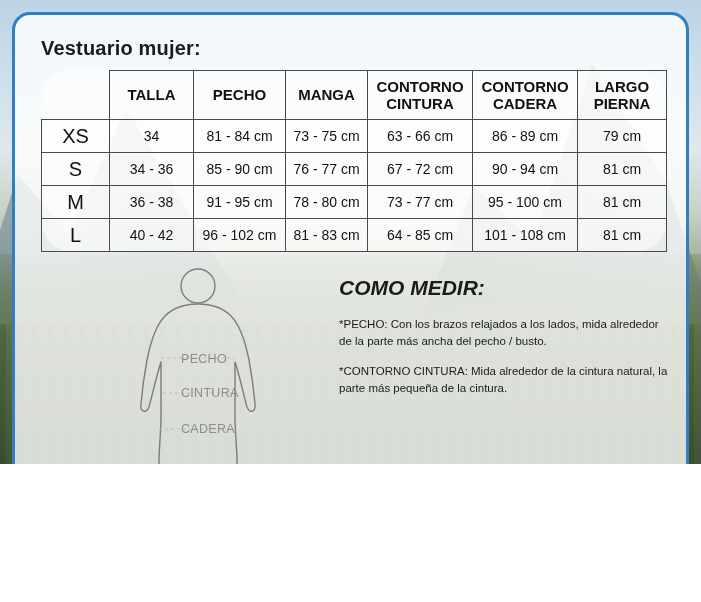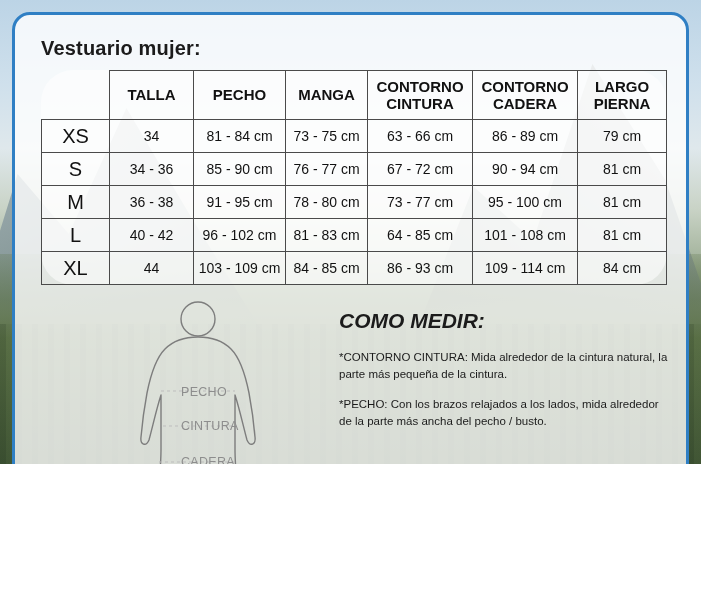--- a/index.html
+++ b/index.html
@@ -266,15 +266,6 @@
             <td>64 - 85 cm</td>
             <td>101 - 108 cm</td>
             <td>81 cm</td>
-          </tr>
-          <tr>
-            <td class="rowhead">XL</td>
-            <td>44</td>
-            <td>103 - 109 cm</td>
-            <td>84 - 85 cm</td>
-            <td>86 - 93 cm</td>
-            <td>109 - 114 cm</td>
-            <td>84 cm</td>
           </tr>
         </tbody>
       </table>

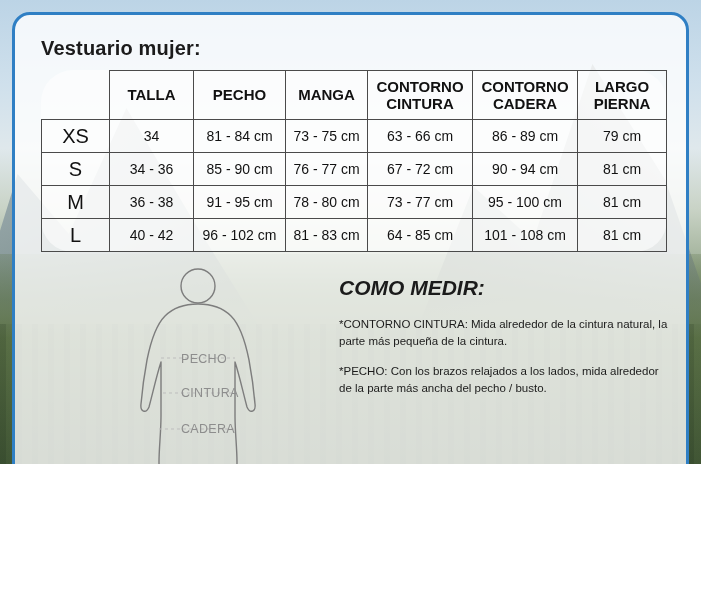--- a/index.html
+++ b/index.html
@@ -317,8 +317,8 @@
 
         <div class="howto">
           <h2>COMO MEDIR:</h2>
+          <p>*PECHO: Con los brazos relajados a los lados, mida alrededor de la parte más ancha del pecho / busto.</p>
           <p>*CONTORNO CINTURA: Mida alrededor de la cintura natural, la parte más pequeña de la cintura.</p>
-          <p>*PECHO: Con los brazos relajados a los lados, mida alrededor de la parte más ancha del pecho / busto.</p>
         </div>
 
       </div>

